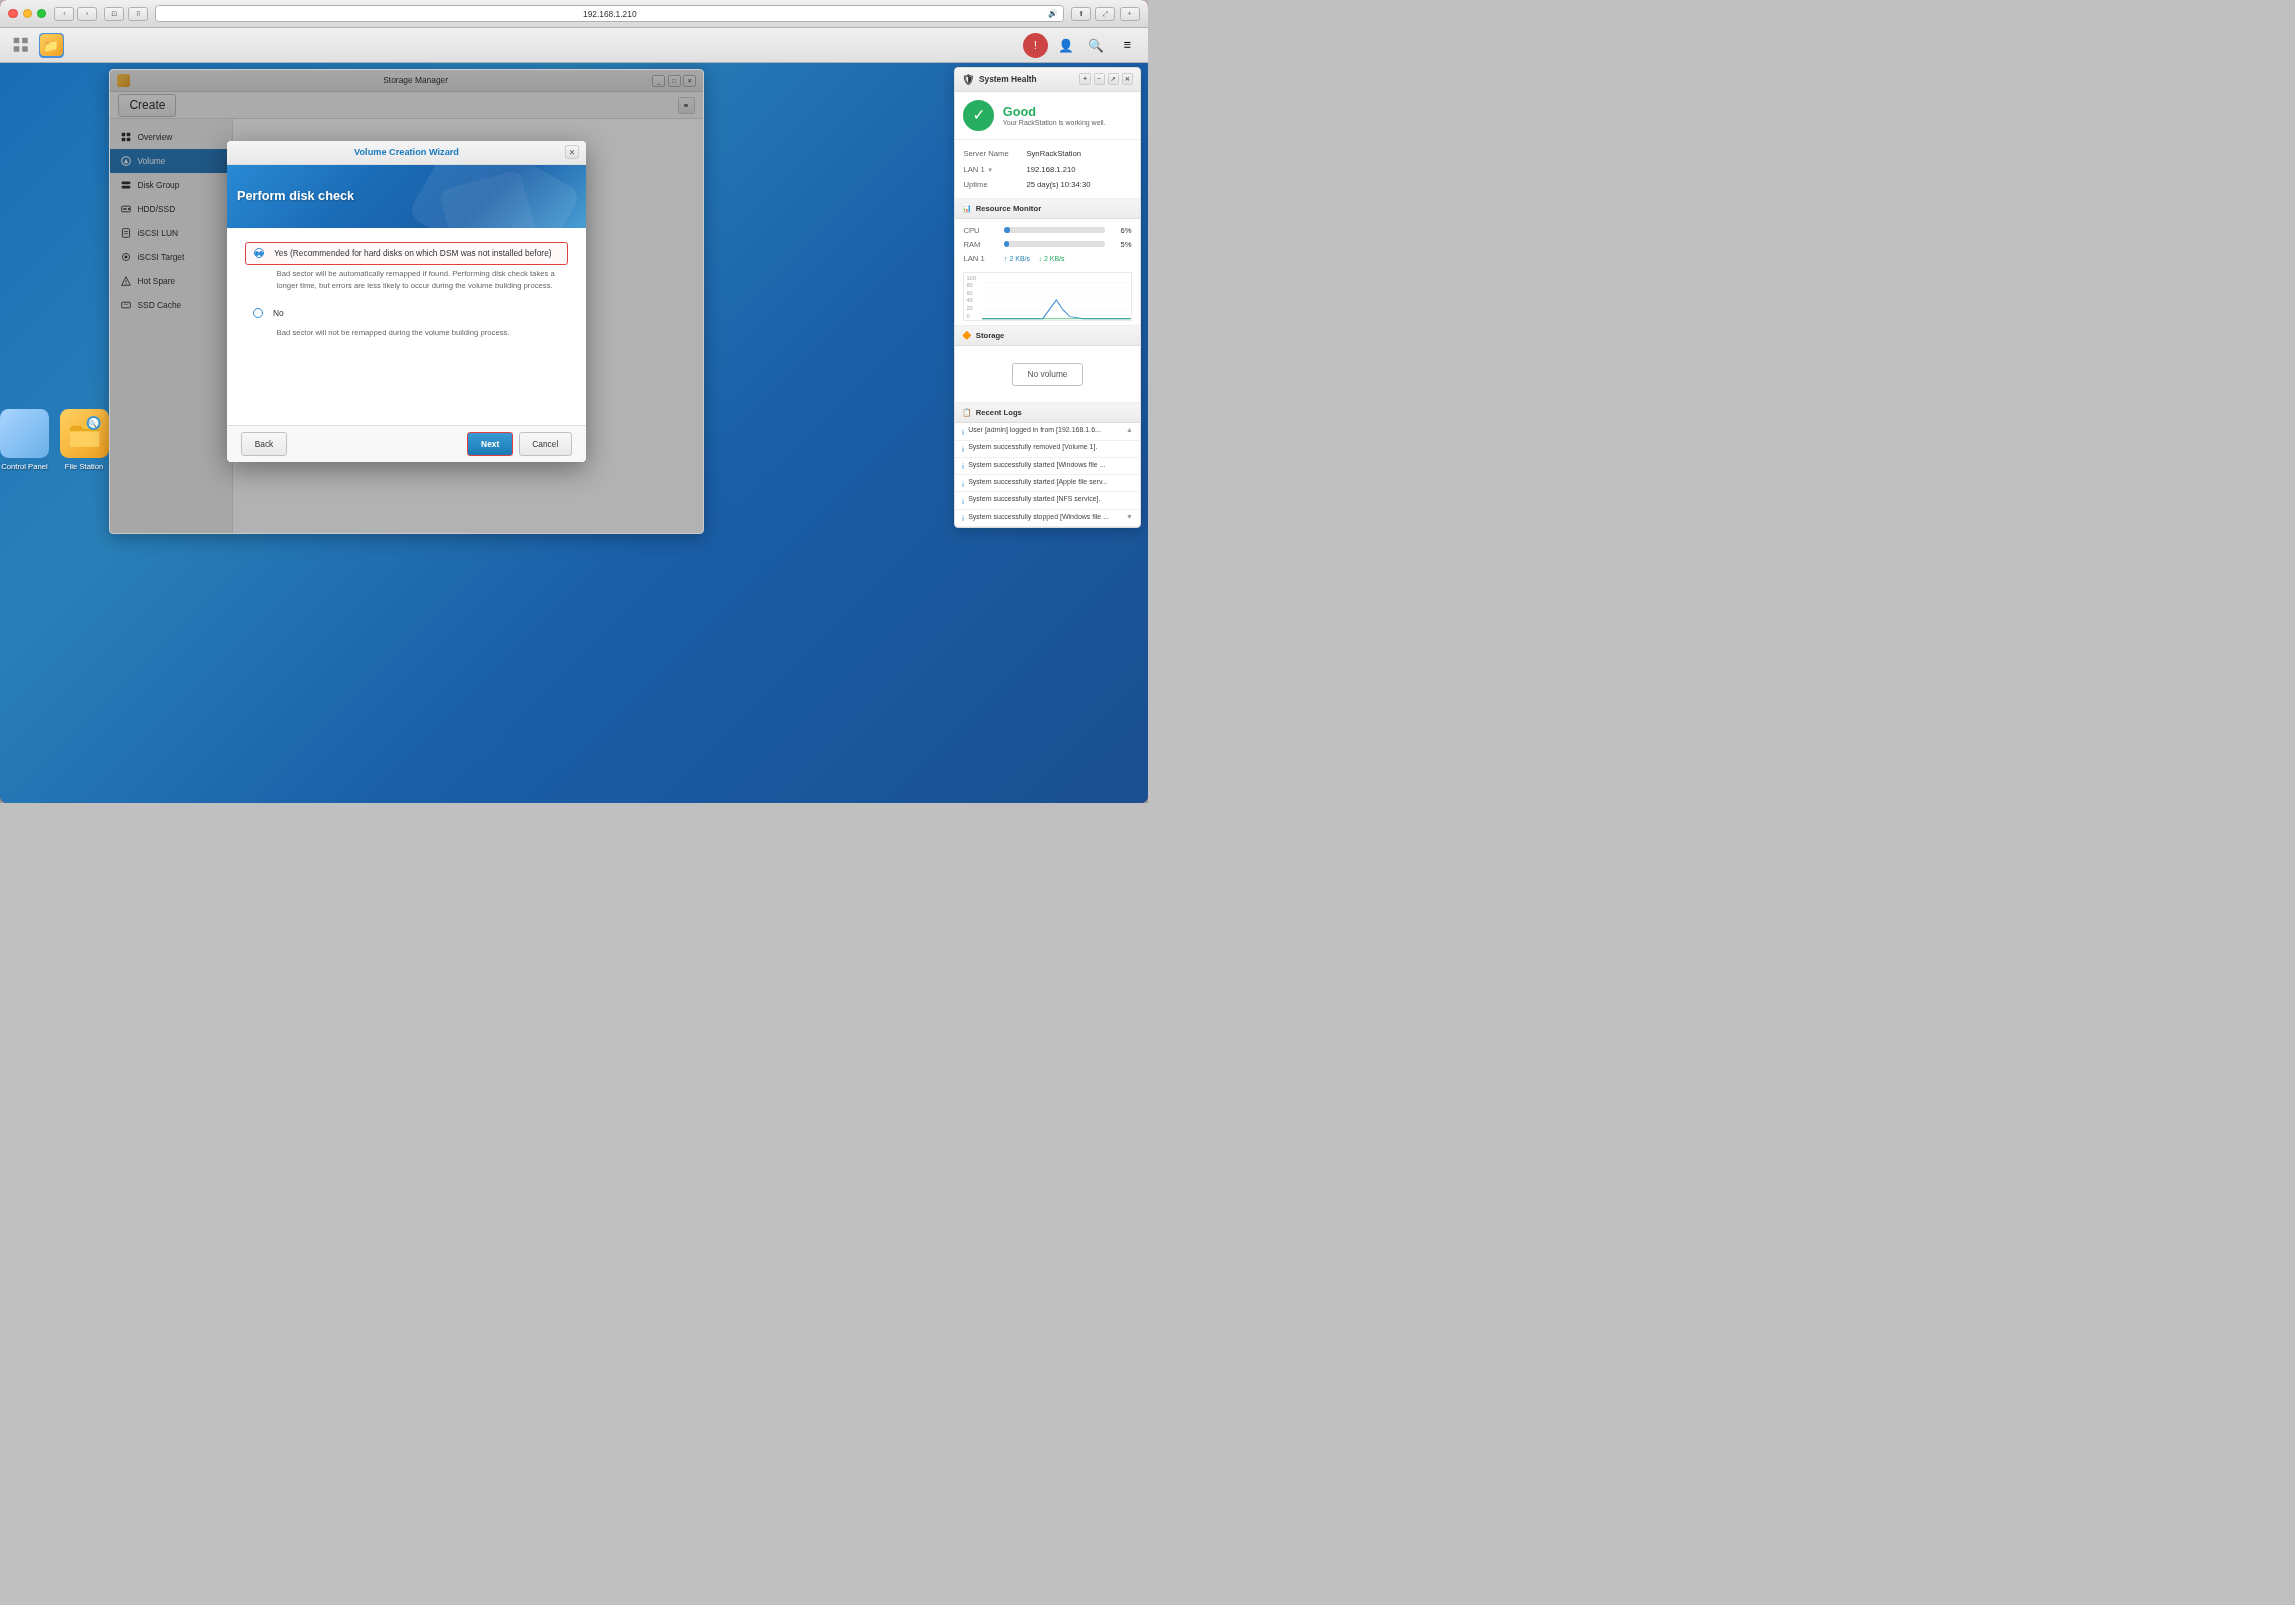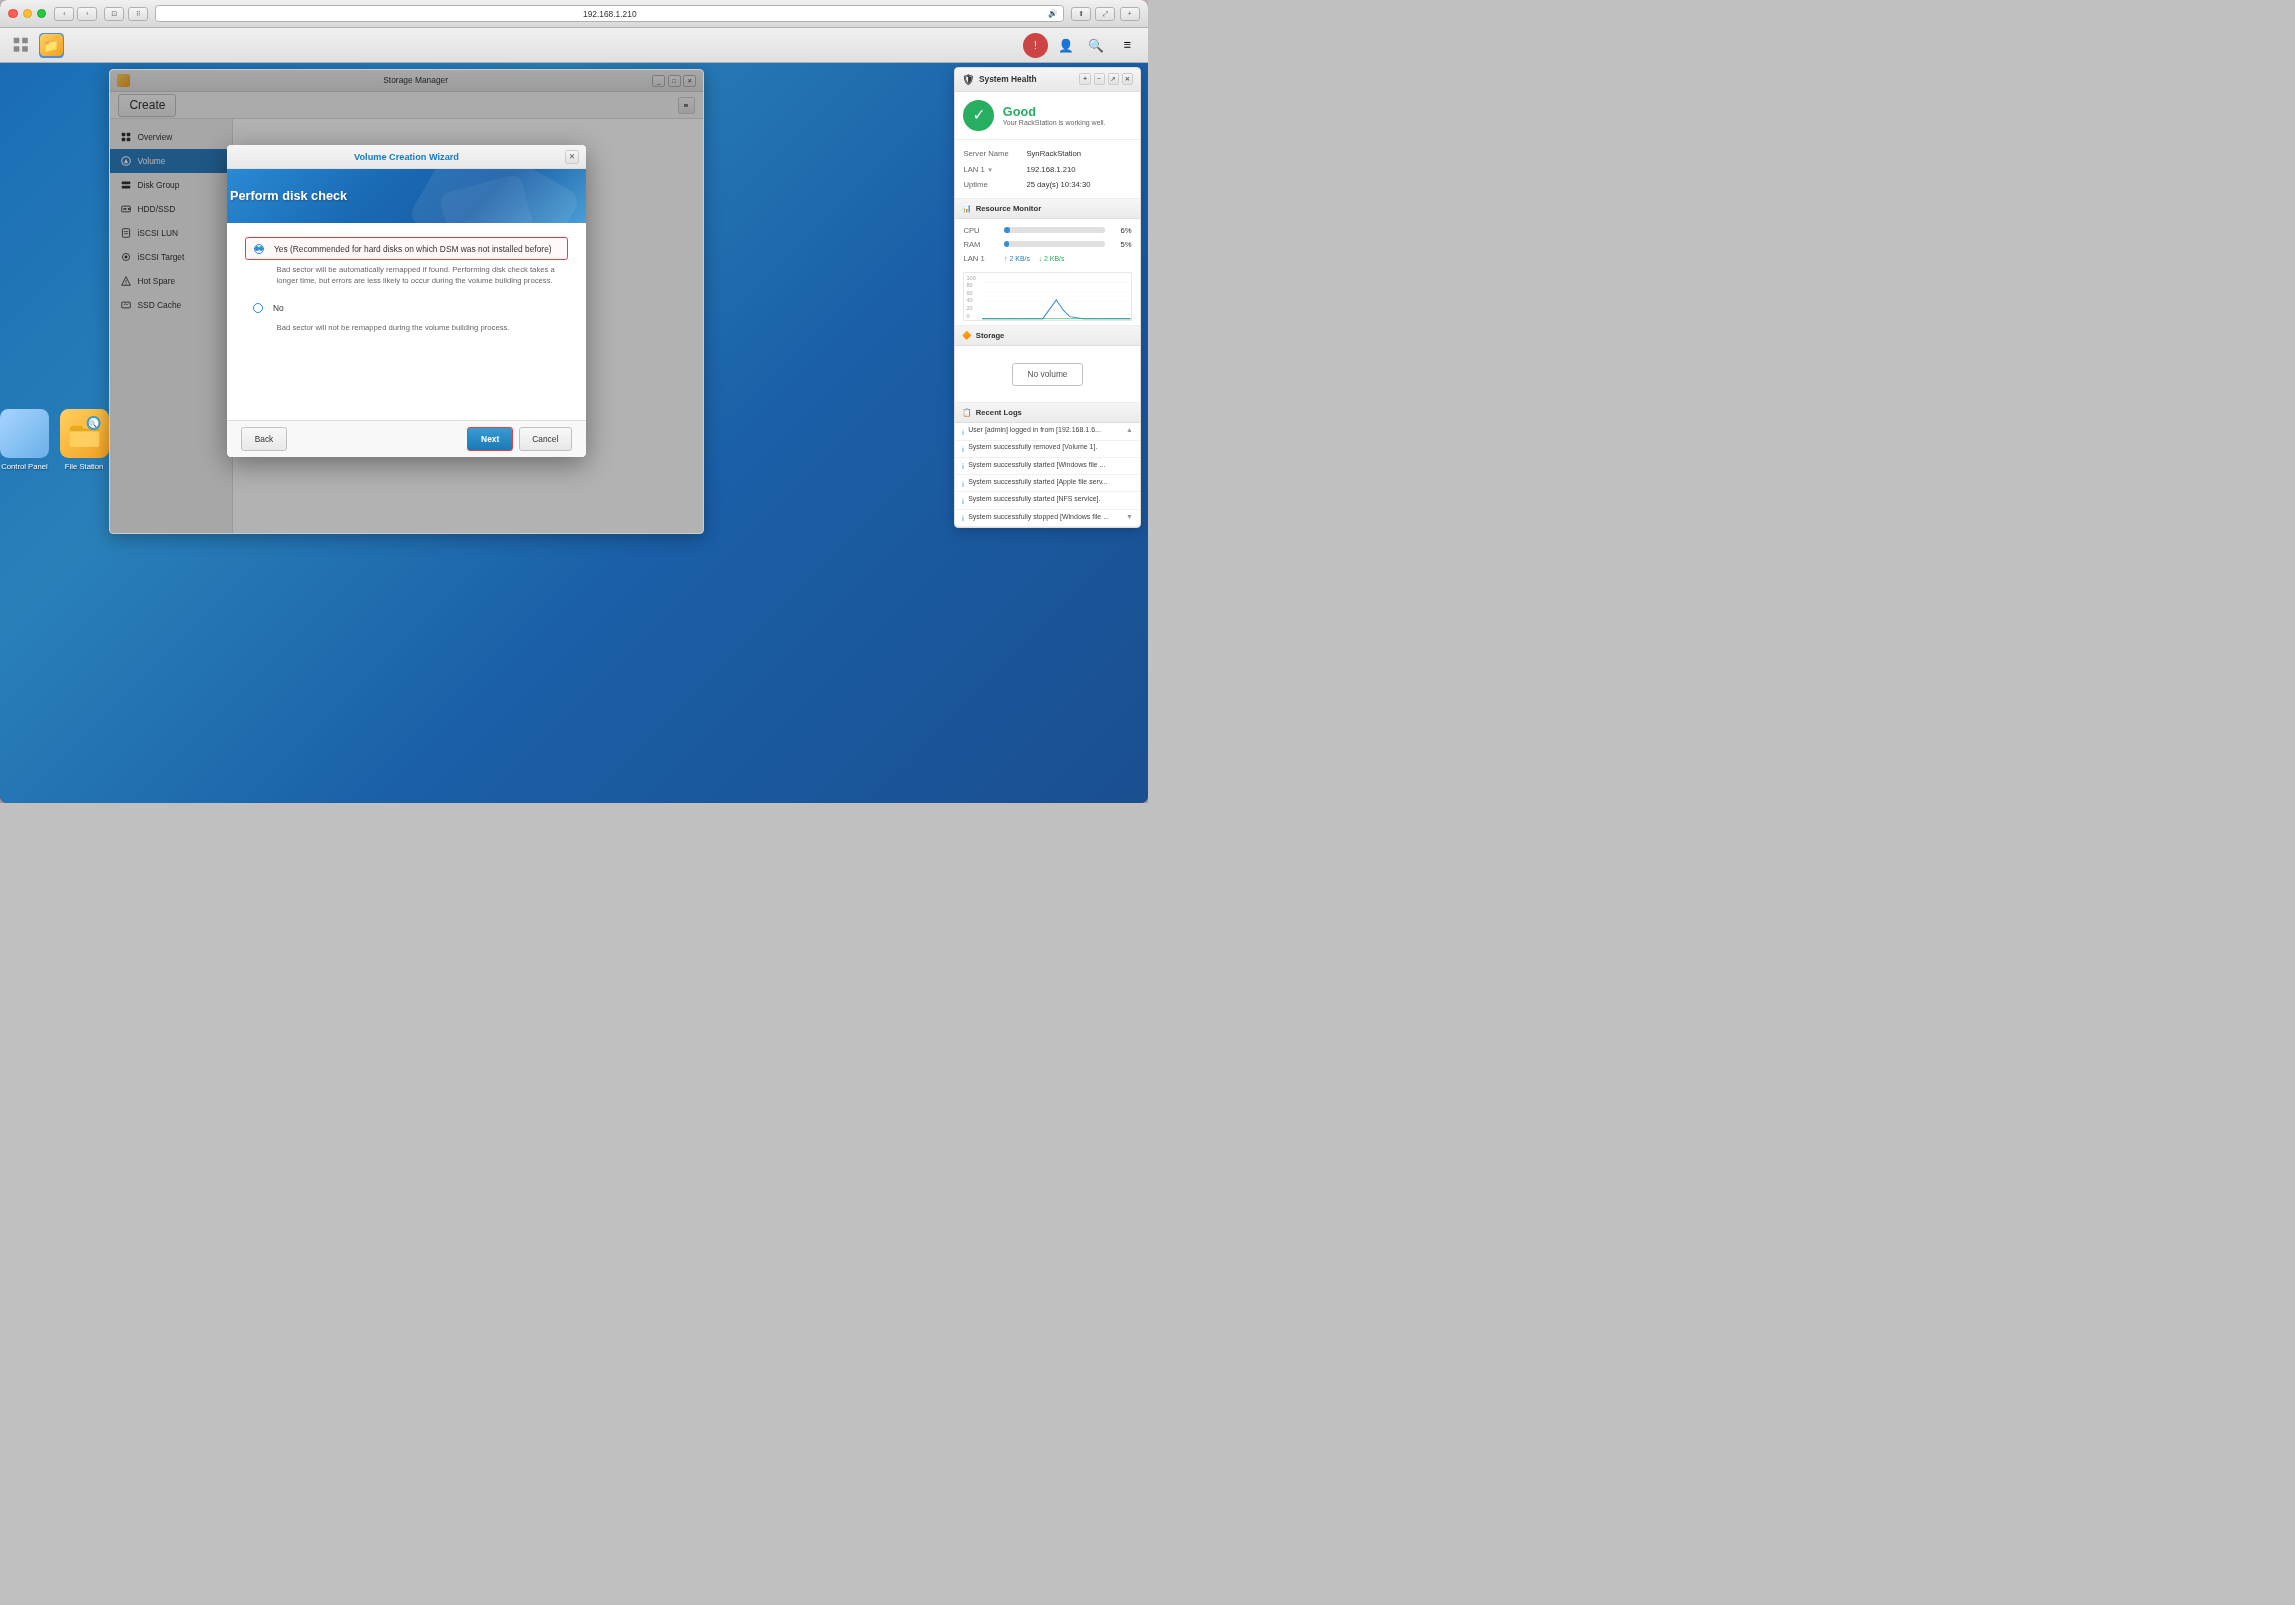--- a/index.html
+++ b/index.html
@@ -421,11 +421,11 @@
     }
 
     .wizard-header {
-      height: 54px;
+      height: 63px;
       background: linear-gradient(135deg, #2a8ad4 0%, #1a6ab4 40%, #1a5fa8 70%, #4a9fd4 100%);
       display: flex;
       align-items: center;
-      padding: 0 3px;
+      padding: 0 10px;
       position: relative;
       overflow: hidden;
     }

